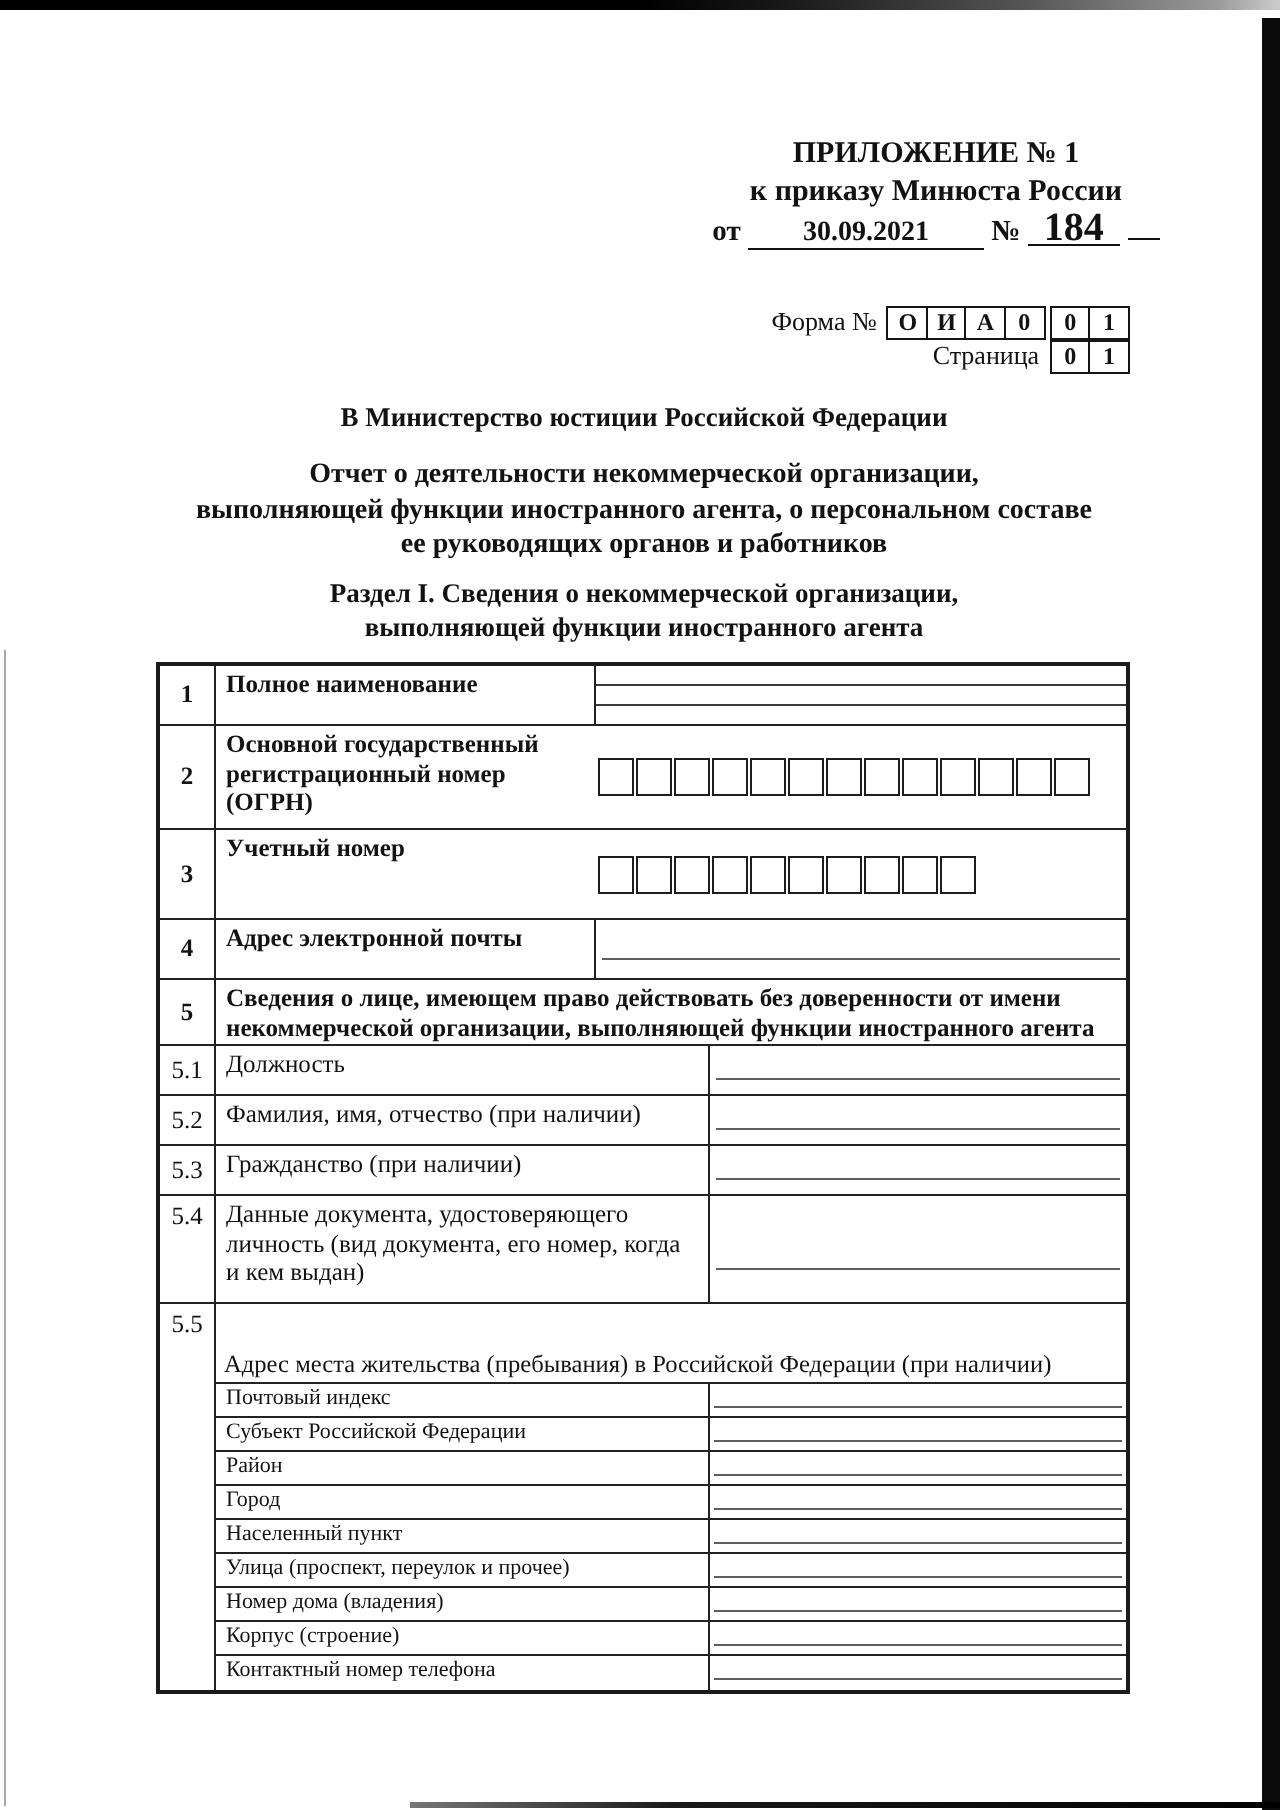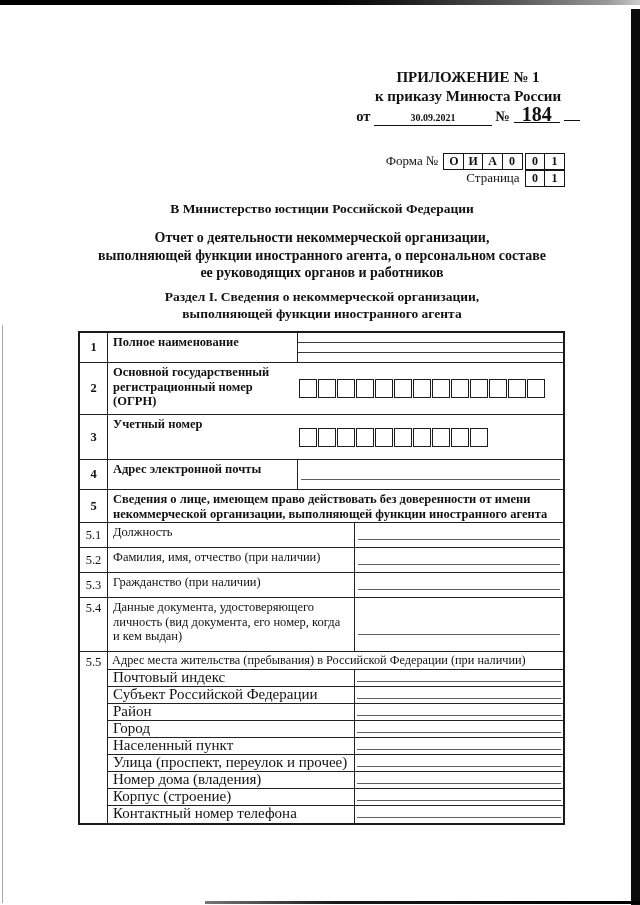--- a/index.html
+++ b/index.html
@@ -21,7 +21,7 @@
     font-size:15px; line-height:19px; font-weight:600; }
   .appendix .dateline { font-size:14.5px; margin-top:1px; white-space:nowrap; }
   .u-date { display:inline-block; width:118px; border-bottom:1.2px solid #111;
-    text-align:center; font-size:10px; line-height:15px; }
+    text-align:center; font-size:14px; line-height:15px; }
   .u-num { display:inline-block; width:46px; border-bottom:1.2px solid #111;
     text-align:center; font-size:20px; line-height:15px; }
   .u-tail { display:inline-block; width:16px; border-bottom:1.2px solid #111; margin-left:4px; }

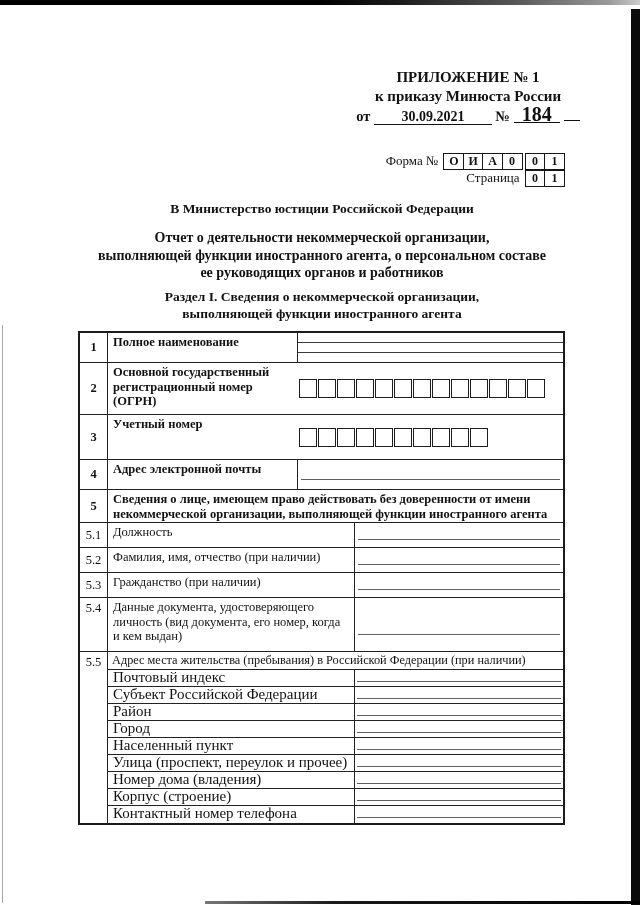--- a/index.html
+++ b/index.html
@@ -68,7 +68,7 @@
   
   .td-span { flex:1; padding:2px 0 2px 5px; font-weight:bold; line-height:15px; text-align:left; }
   
-  .block55 { flex:1; display:flex; flex-direction:column; }
+  .block55 { flex:1; display:flex; flex-direction:column;margin-top:22px; }
   .b55-head { border-bottom:1.4px solid #222; padding:1px 4px; line-height:14.5px; font-size:12.3px; }
   .b55-row { display:flex; border-bottom:1.4px solid #222; height:17px; box-sizing:border-box; }
   .b55-row:last-child { border-bottom:none; }

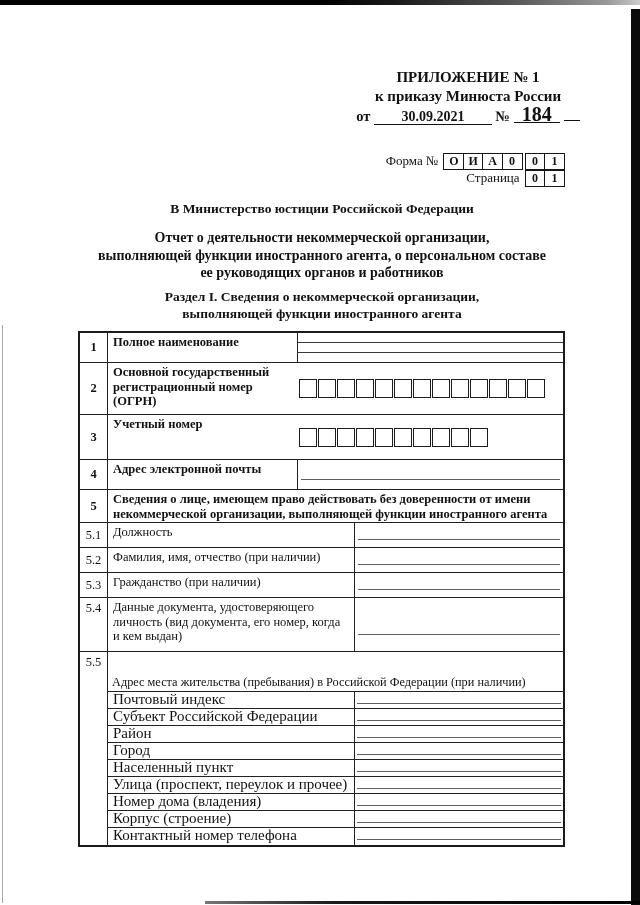--- a/index.html
+++ b/index.html
@@ -73,7 +73,7 @@
   .b55-row { display:flex; border-bottom:1.4px solid #222; height:17px; box-sizing:border-box; }
   .b55-row:last-child { border-bottom:none; }
   .b55-label { flex:0 0 247px; border-right:1.4px solid #222; box-sizing:border-box;
-    padding:0 5px; line-height:15.5px; font-size:15px; white-space:nowrap; overflow:hidden; }
+    padding:0 5px; line-height:15.5px; font-size:11px; white-space:nowrap; overflow:hidden; }
   .b55-val { flex:1; position:relative; }
   .b55-val::after { content:""; position:absolute; left:2px; right:2px; bottom:25%;
     border-bottom:1px solid #5f5f5f; }

